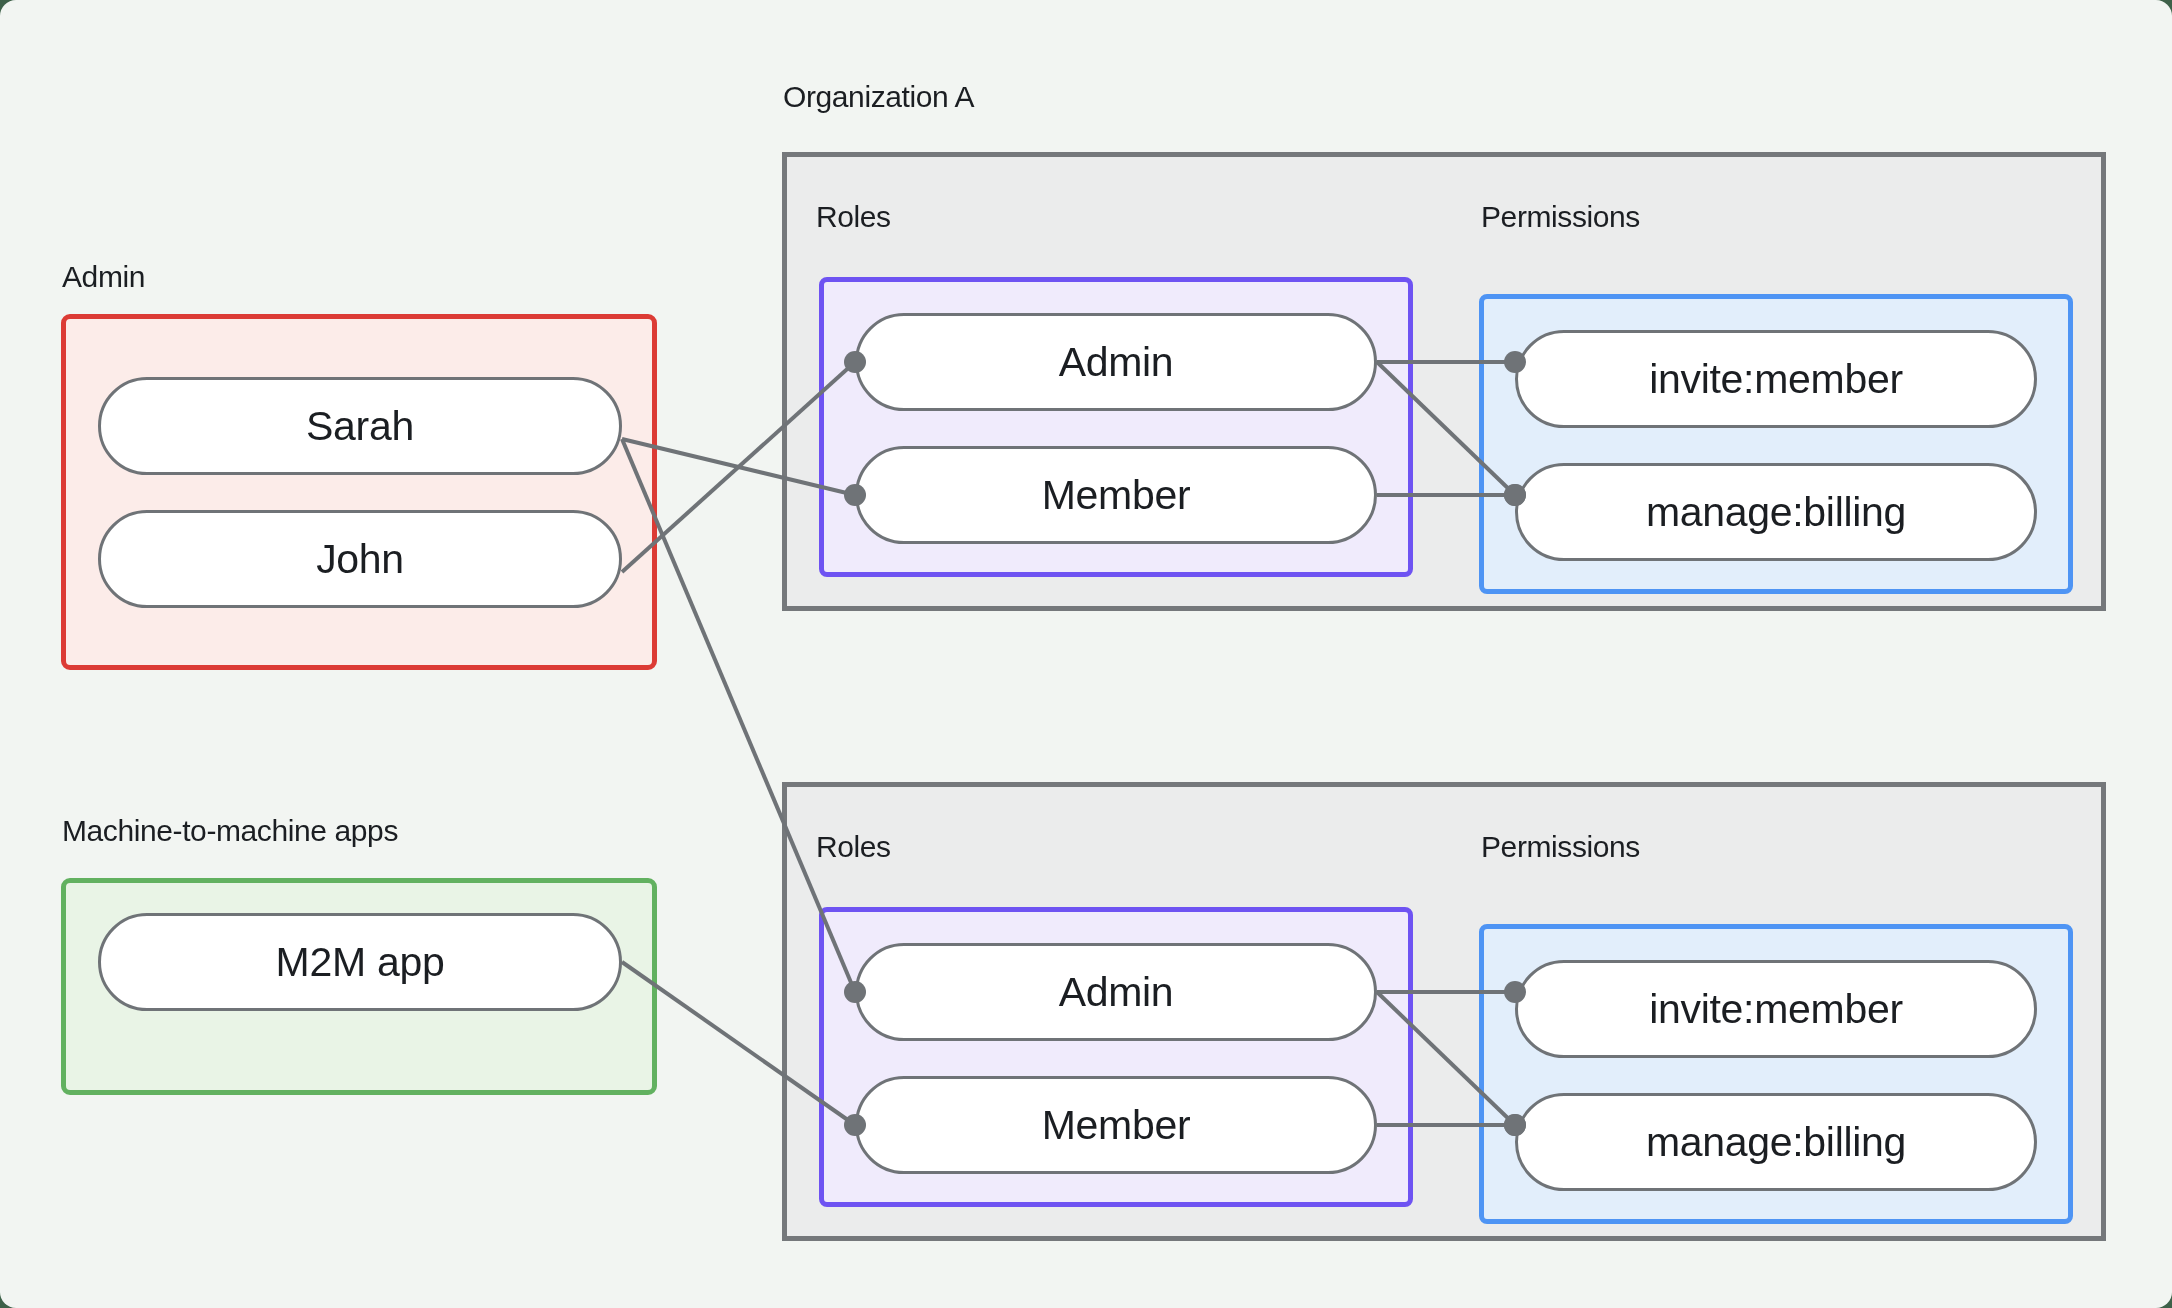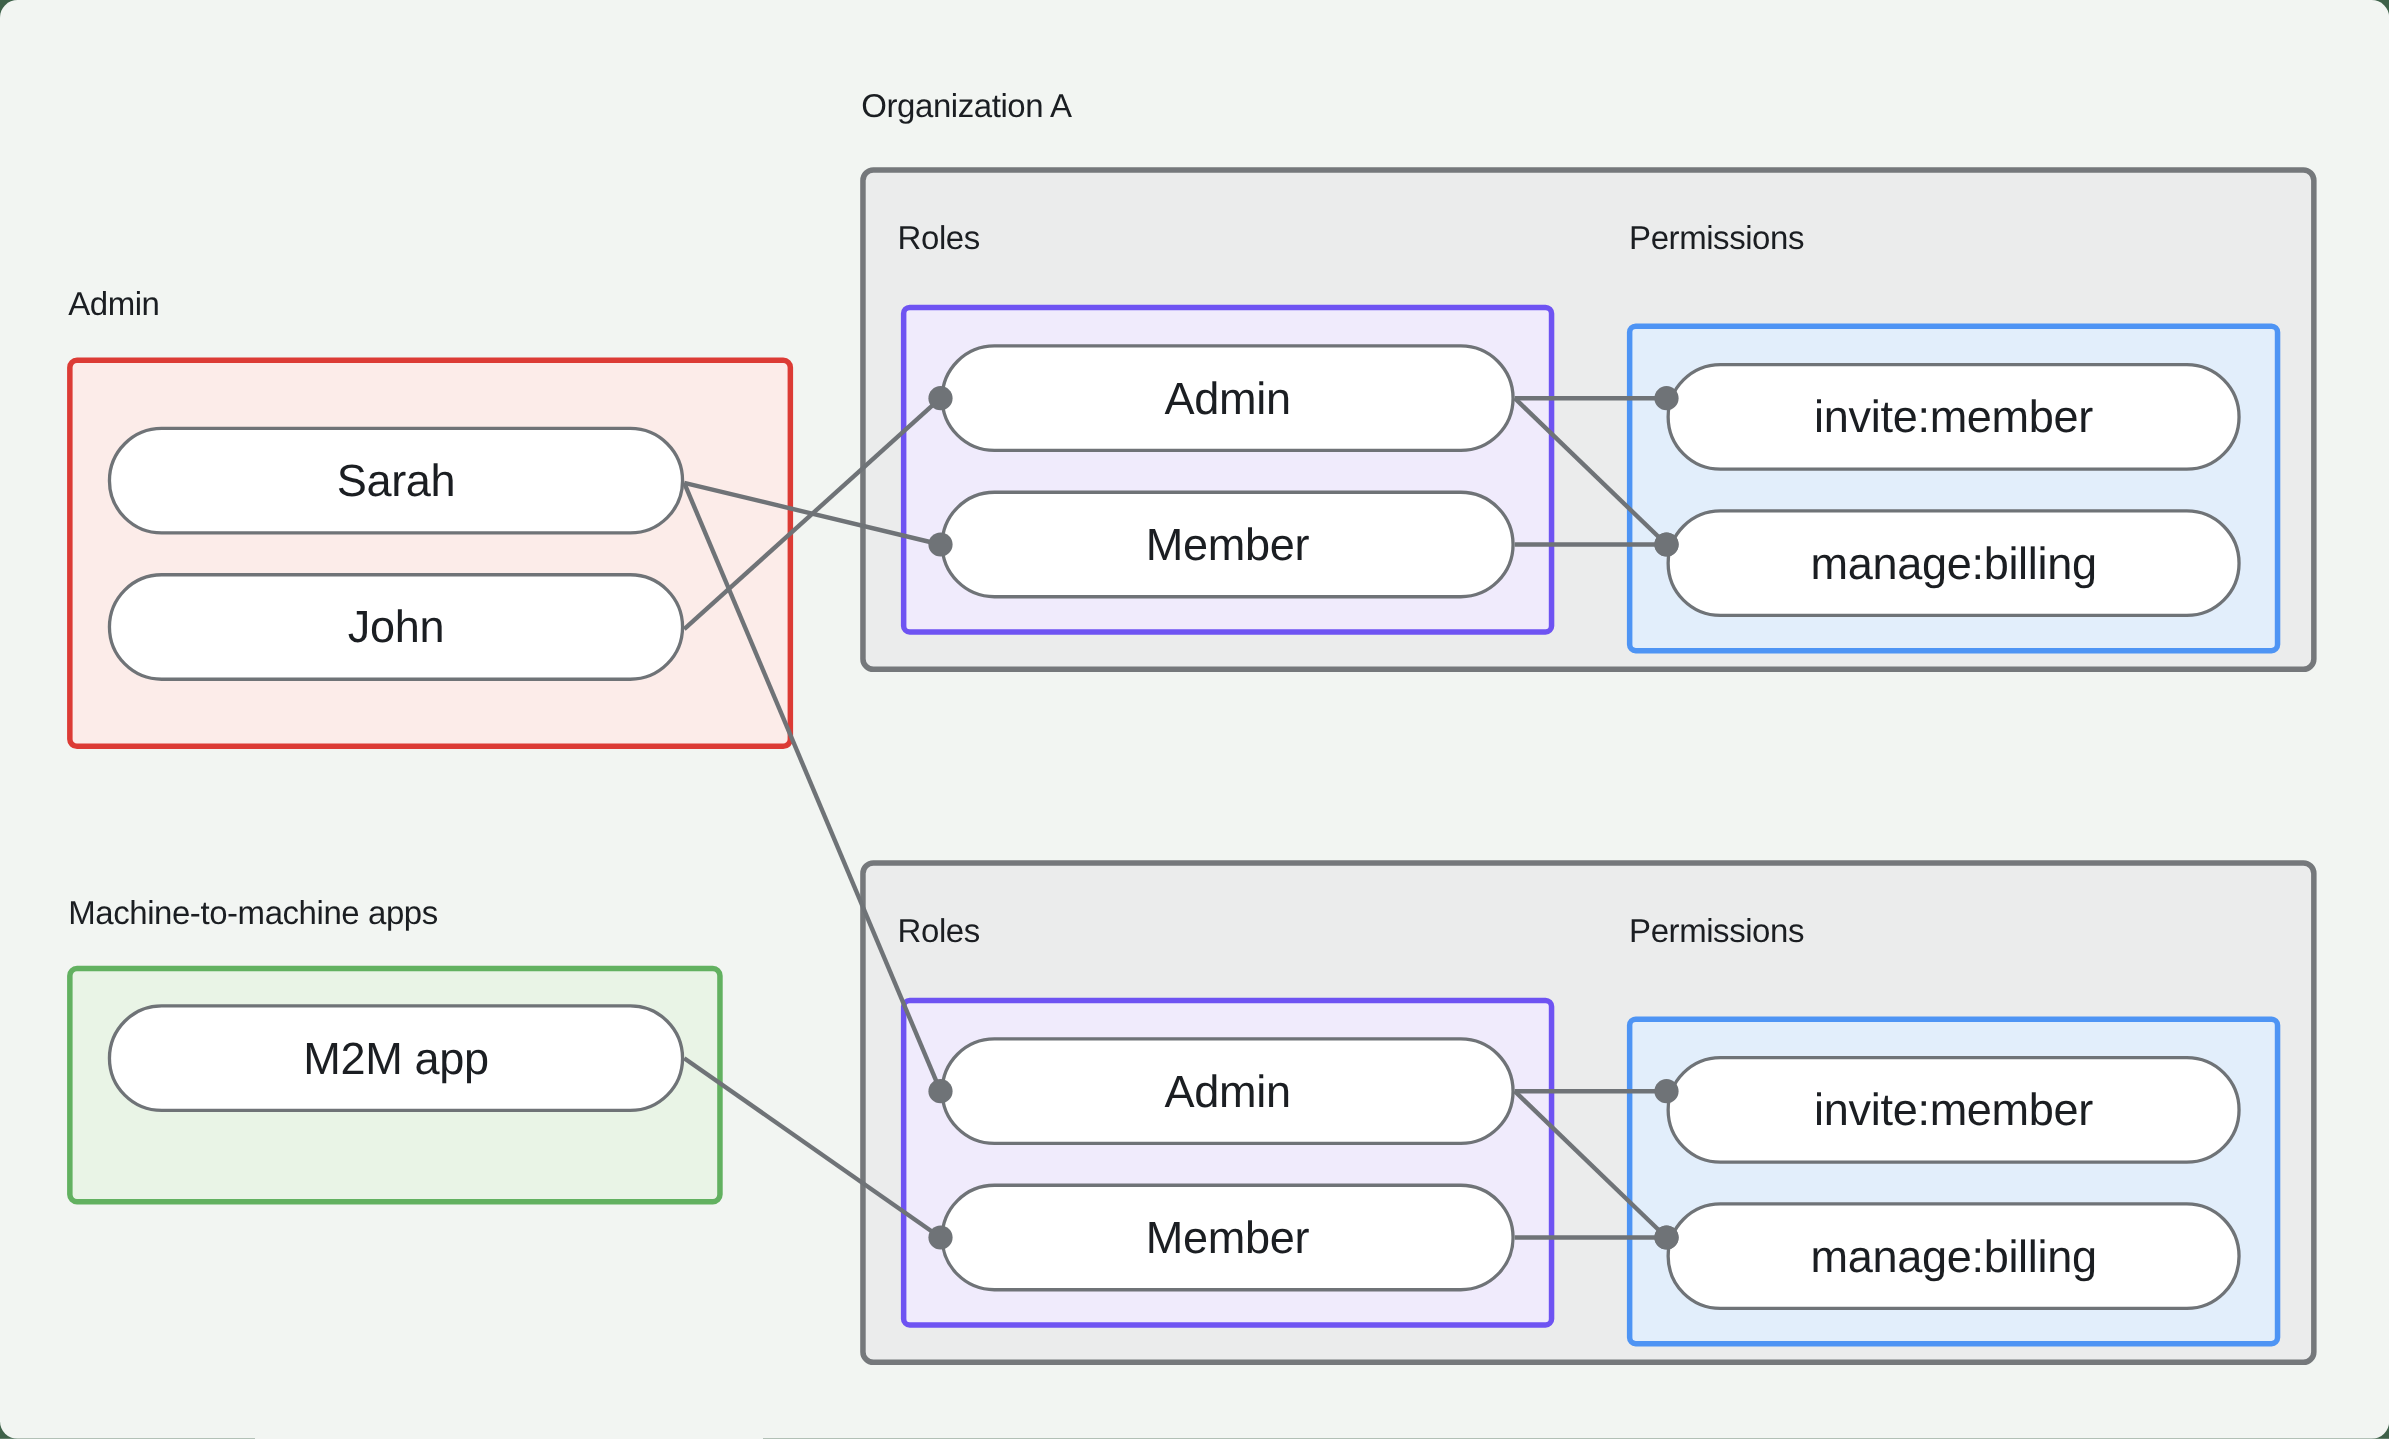--- a/index.html
+++ b/index.html
@@ -51,7 +51,7 @@
     position:absolute;
     background:var(--panel-bg);
     border:5px solid var(--panel-border);
-    border-radius:12px;
+    border-radius:0;
     box-sizing:border-box;
   }
   .sub-box{

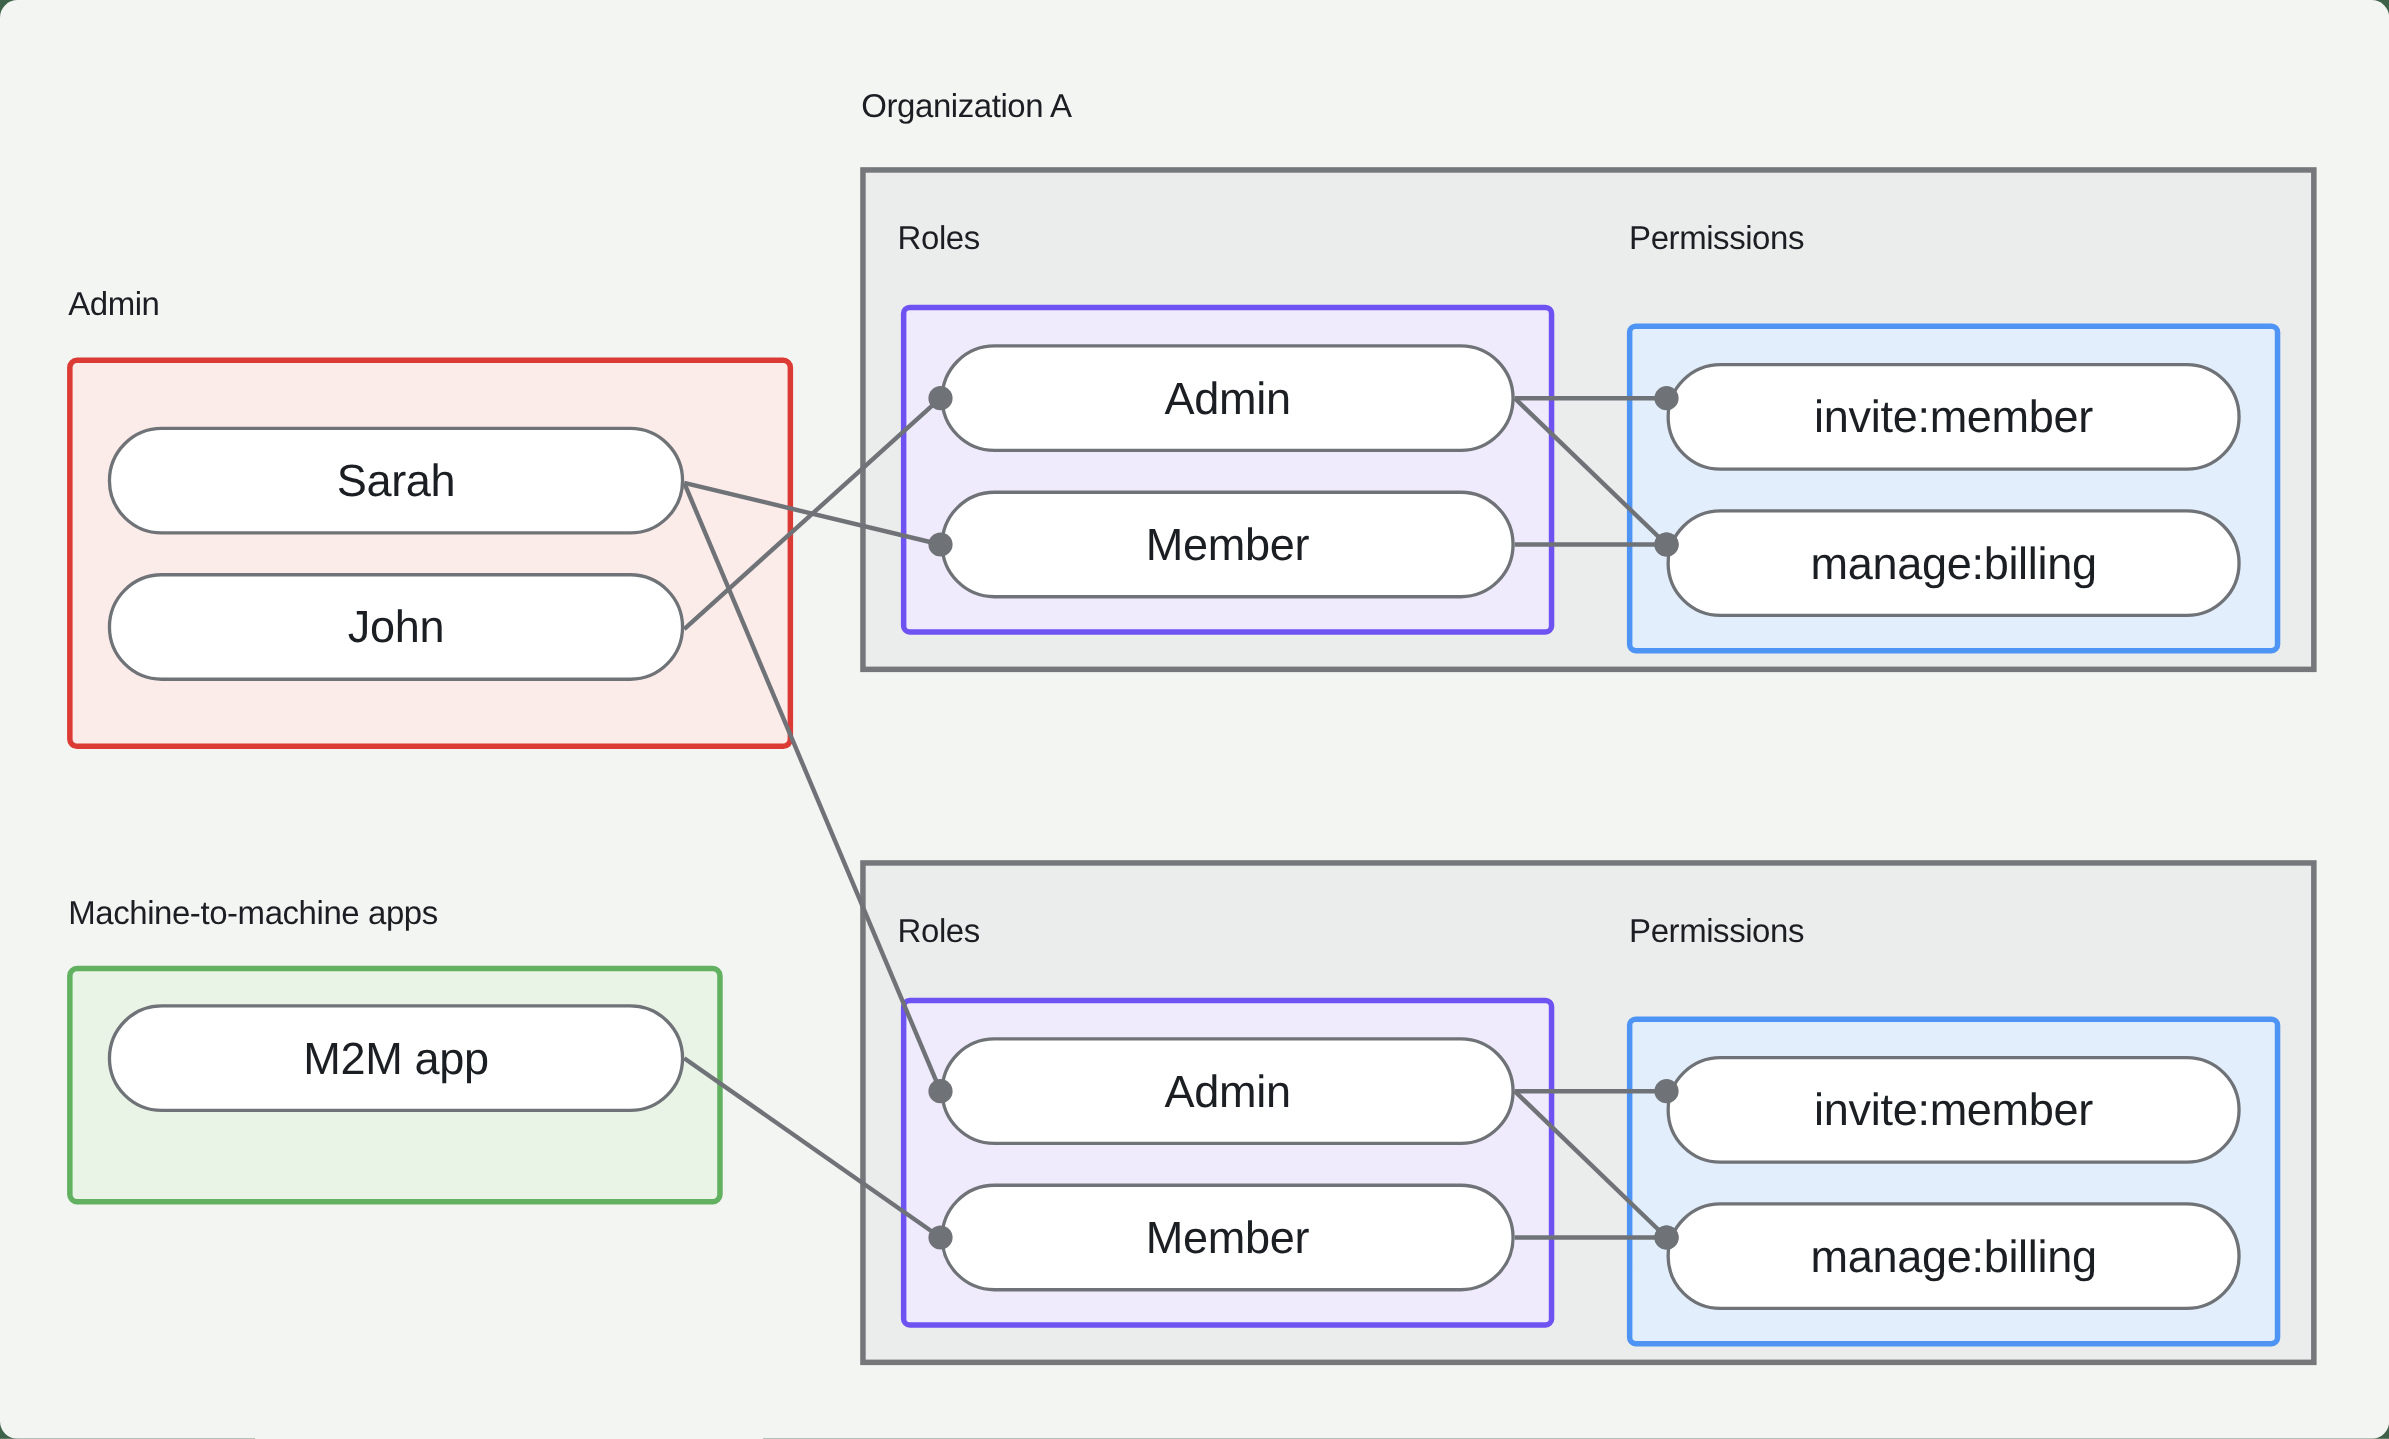--- a/index.html
+++ b/index.html
@@ -87,7 +87,7 @@
 <div class="canvas" id="canvas">
 
   <div class="label" style="left:62px;top:252px">Admin</div>
-  <div class="group-box red" style="left:61px;top:325px;width:660px;height:356px">
+  <div class="group-box red" style="left:61px;top:314px;width:596px;height:356px">
     <div class="pill" style="left:32px;top:58px;width:524px">
       <span>Sarah</span>
     </div>

